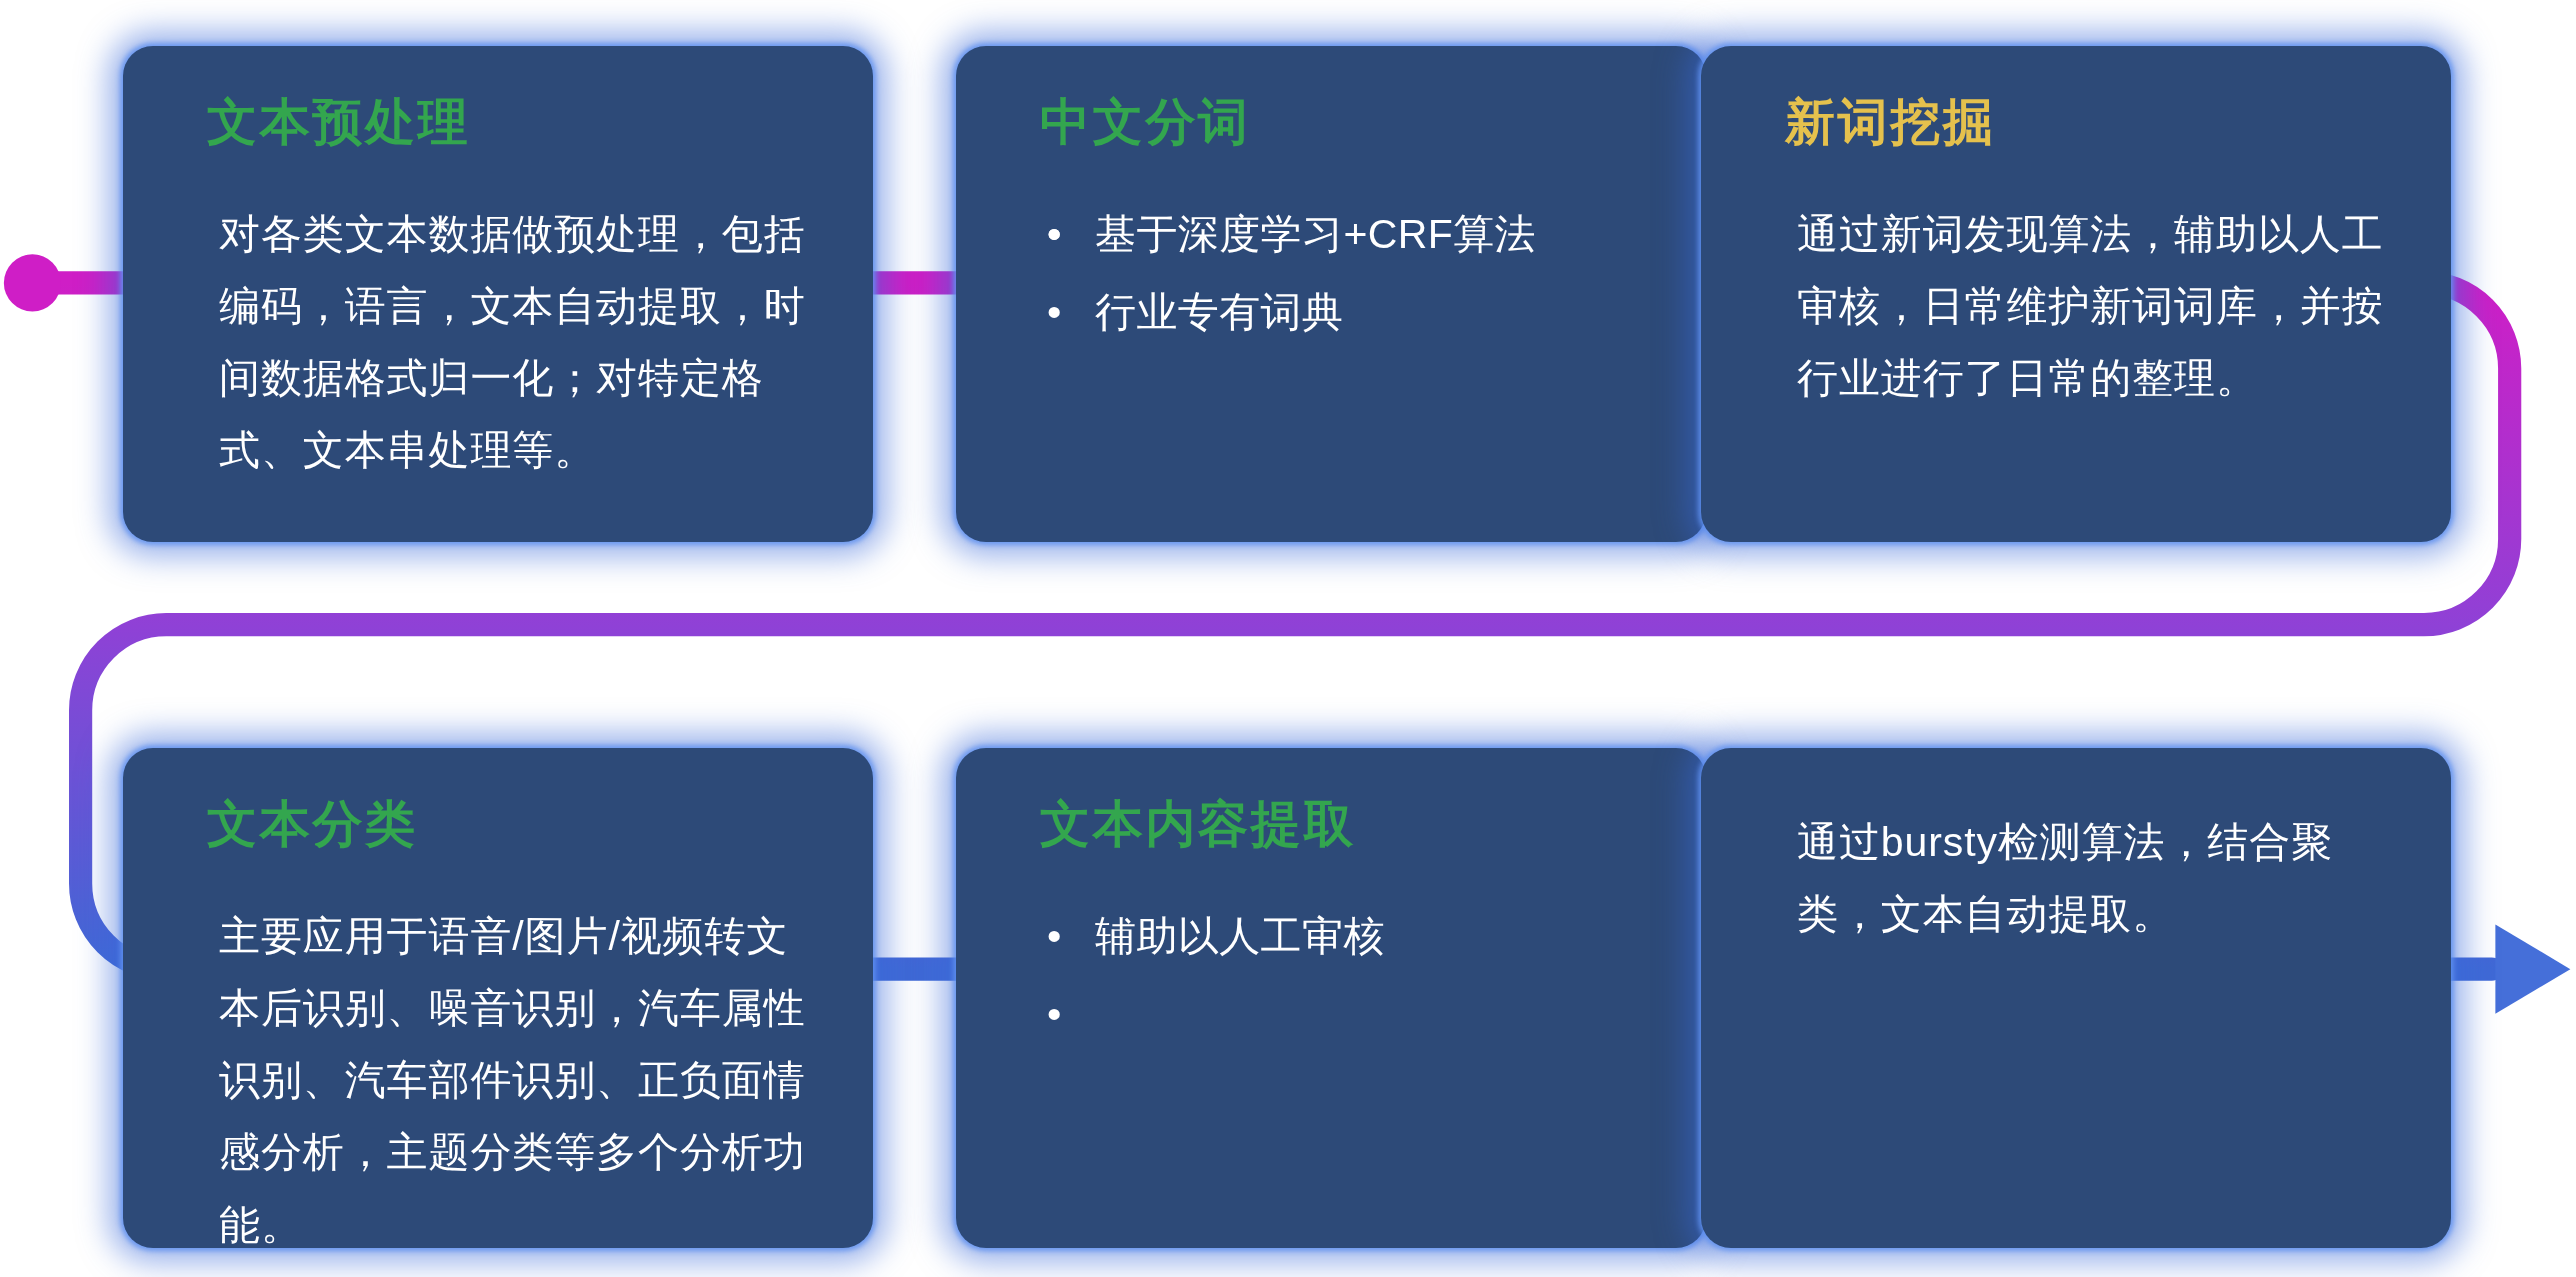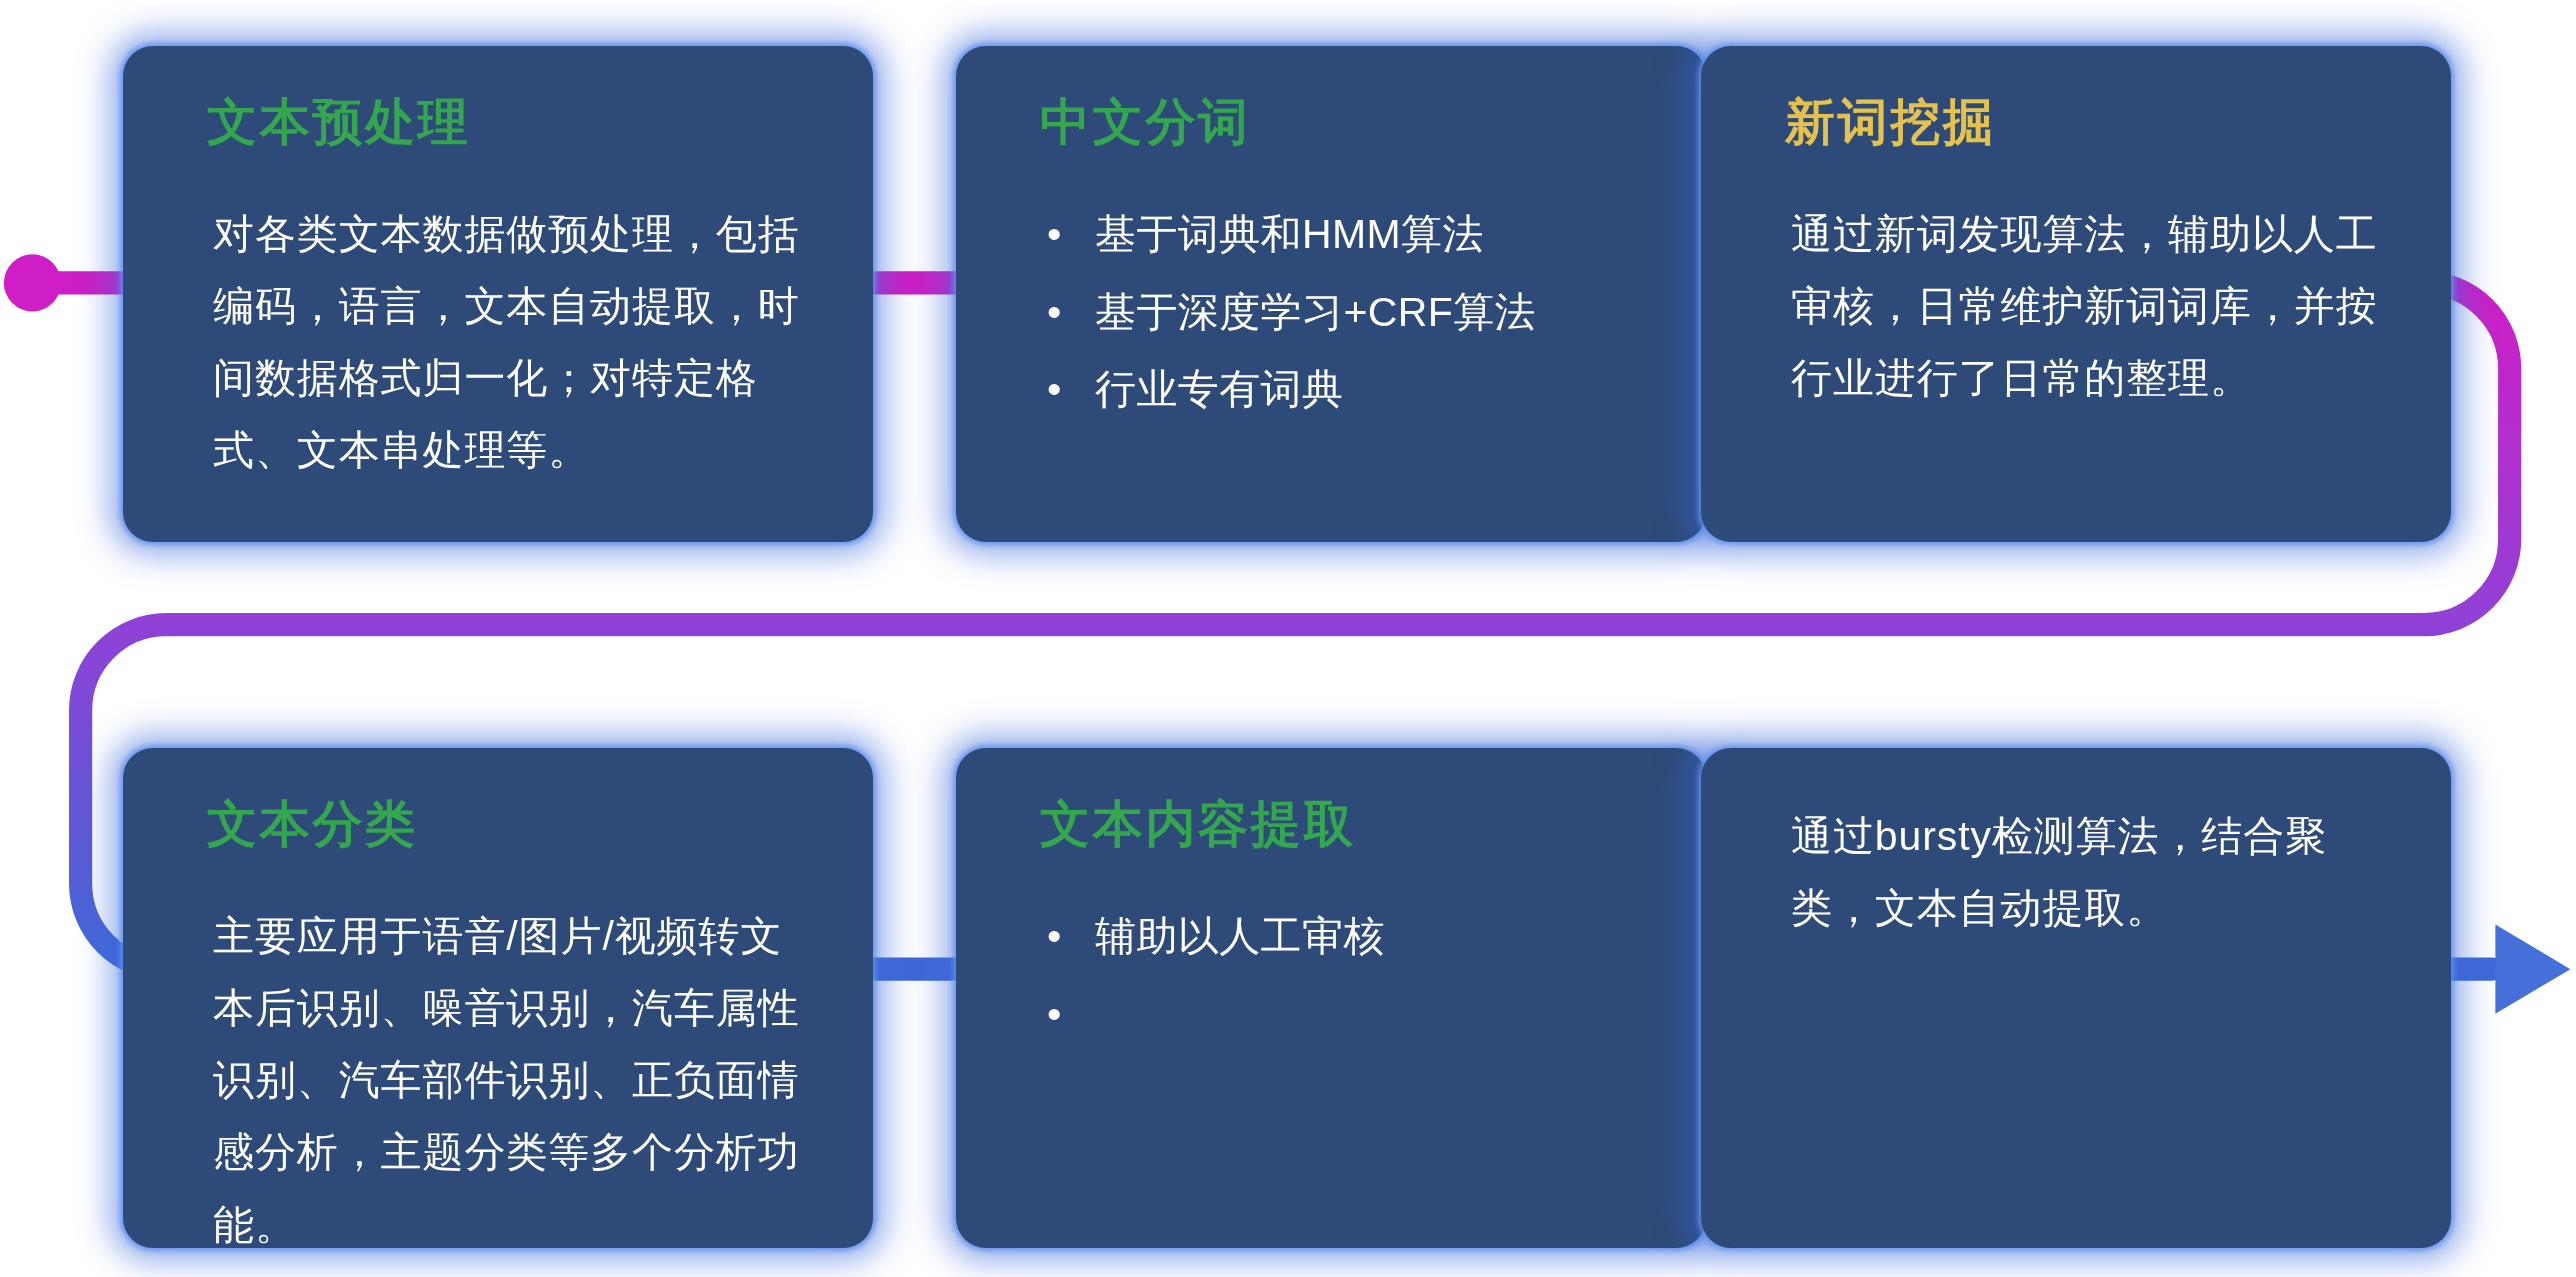--- a/index.html
+++ b/index.html
@@ -46,7 +46,7 @@
   .title-yellow { color: #e5c14d; }
 
   .card-body {
-    margin: 6px;
+    margin: 12px;
     font-size: 41px;
     letter-spacing: 0.9px;
     line-height: 1.76;

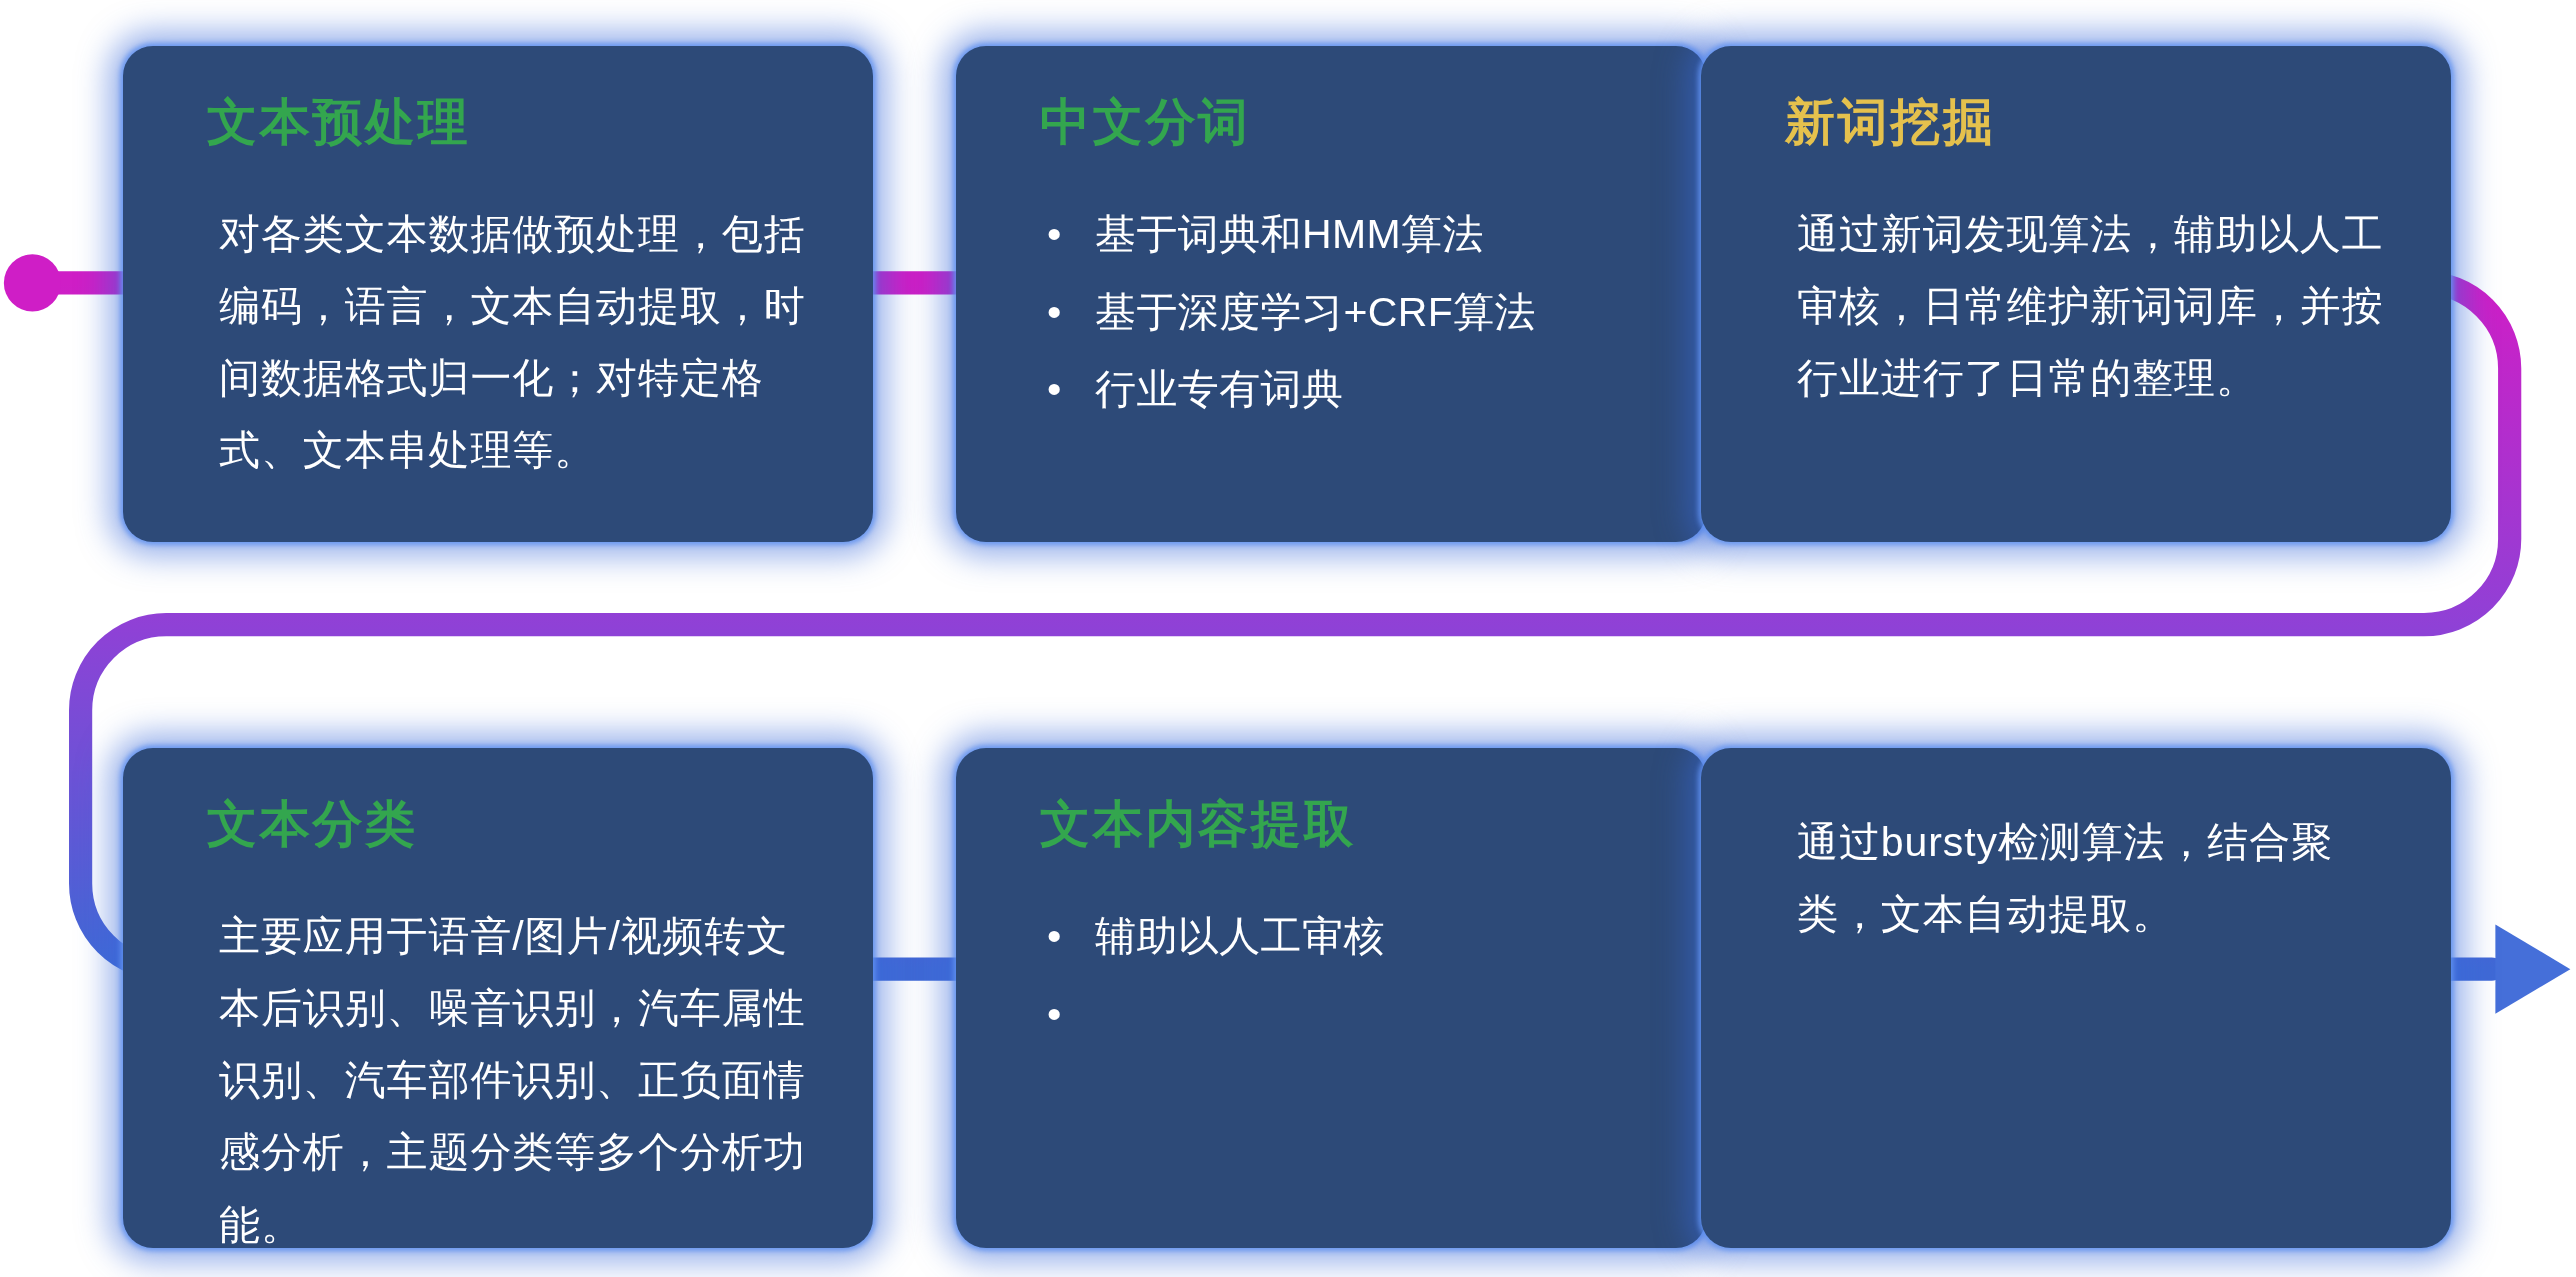--- a/index.html
+++ b/index.html
@@ -109,7 +109,6 @@
     <ul class="bullets">
       <li>
         <span class="bullet-dot">•</span>
-        <span>基于词典和HMM算法</span>
       </li>
       <li>
         <span class="bullet-dot">•</span>

